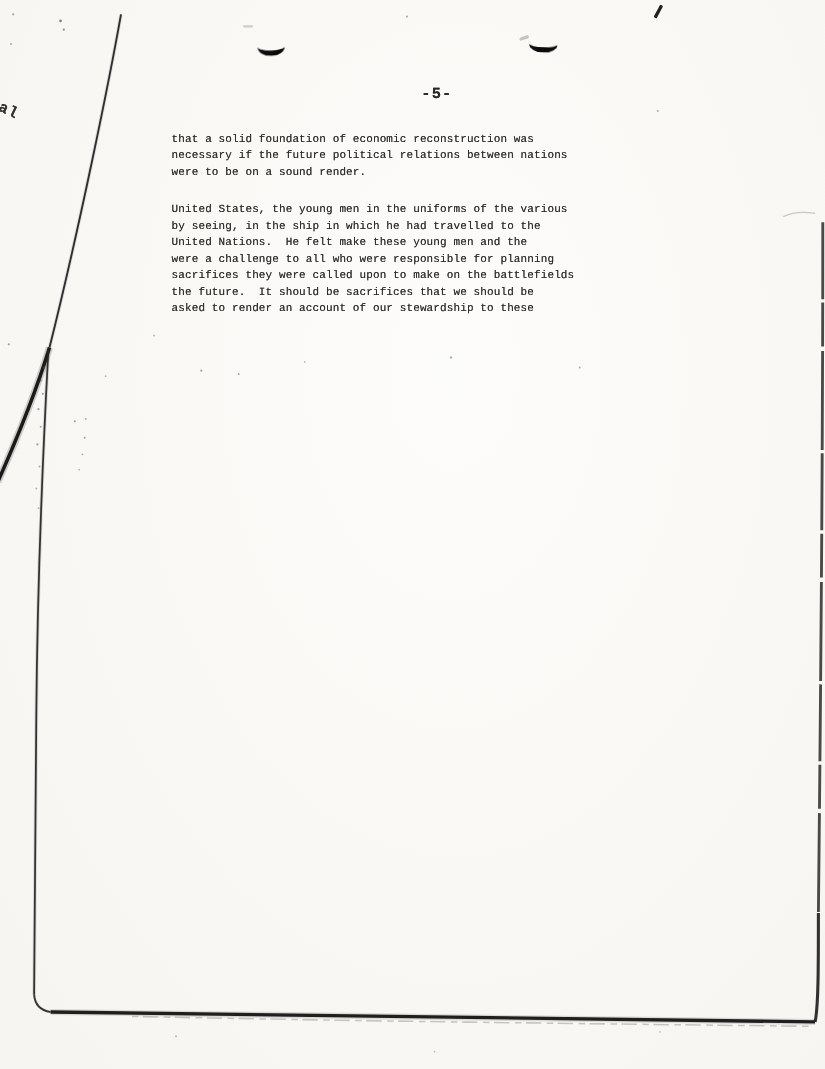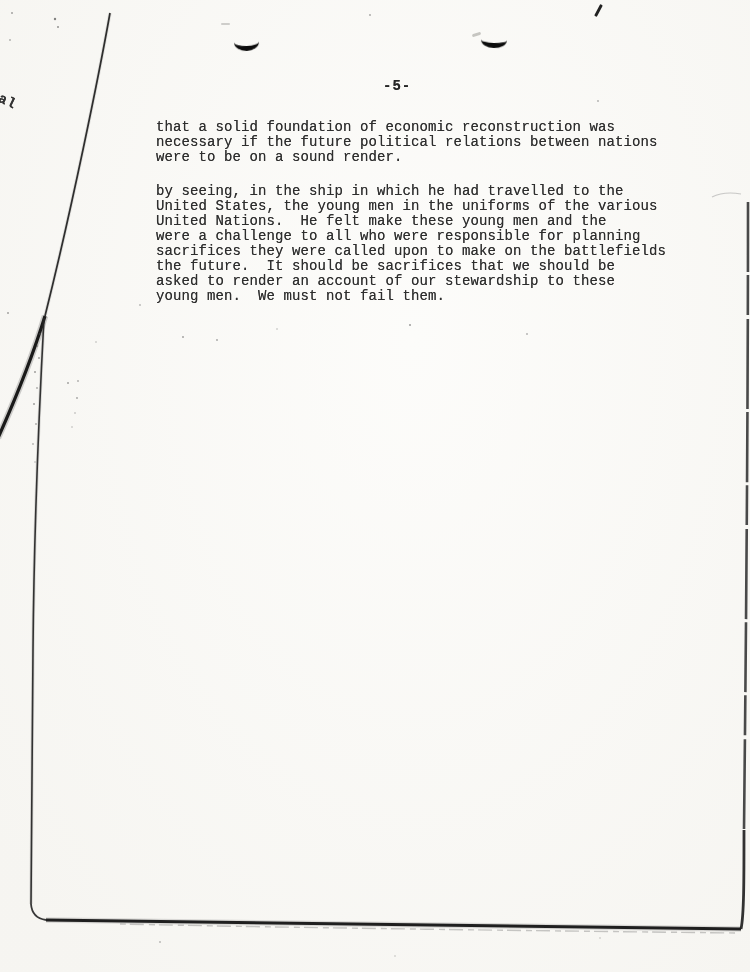--- a/index.html
+++ b/index.html
@@ -43,7 +43,7 @@
     top: 120px;
     width: 540px;
     color: #2e2e2e;
-    font-size: 14px;
+    font-size: 10px;
     line-height: 15px;
     text-shadow: 0 0 0.6px rgba(60,60,60,0.8);
   }

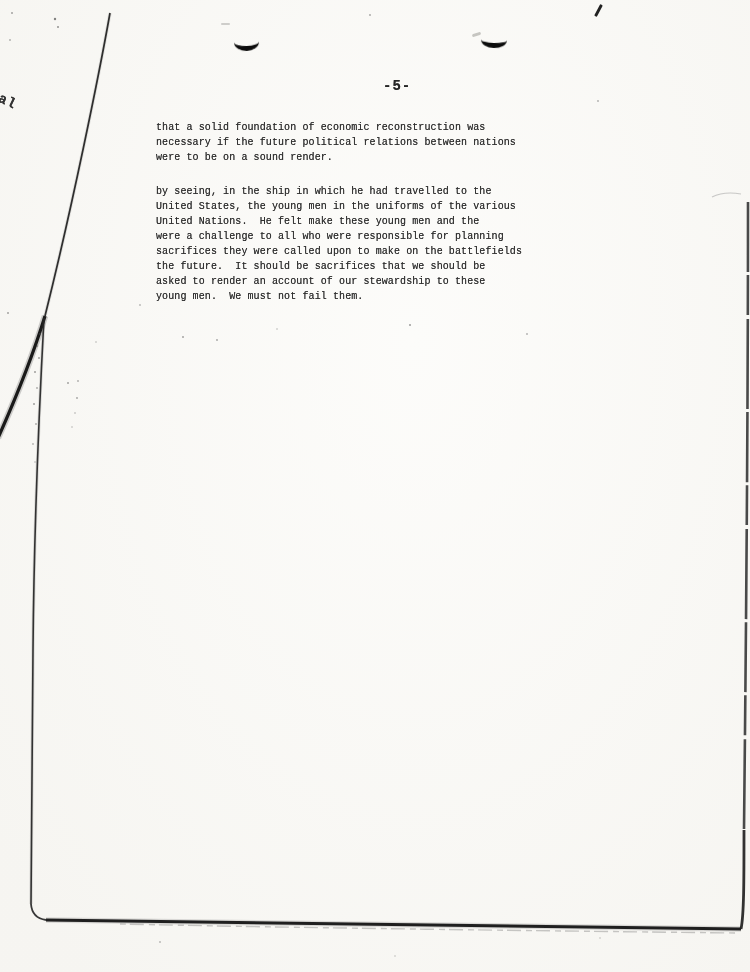--- a/index.html
+++ b/index.html
@@ -175,8 +175,8 @@
     <div class="tline">were to be on a sound render.</div>
   </div>
   <div class="para">
+    <div class="tline">United States, the young men in the uniforms of the various</div>
     <div class="tline">by seeing, in the ship in which he had travelled to the</div>
-    <div class="tline">United States, the young men in the uniforms of the various</div>
     <div class="tline">United Nations.  He felt make these young men and the</div>
     <div class="tline">were a challenge to all who were responsible for planning</div>
     <div class="tline">sacrifices they were called upon to make on the battlefields</div>

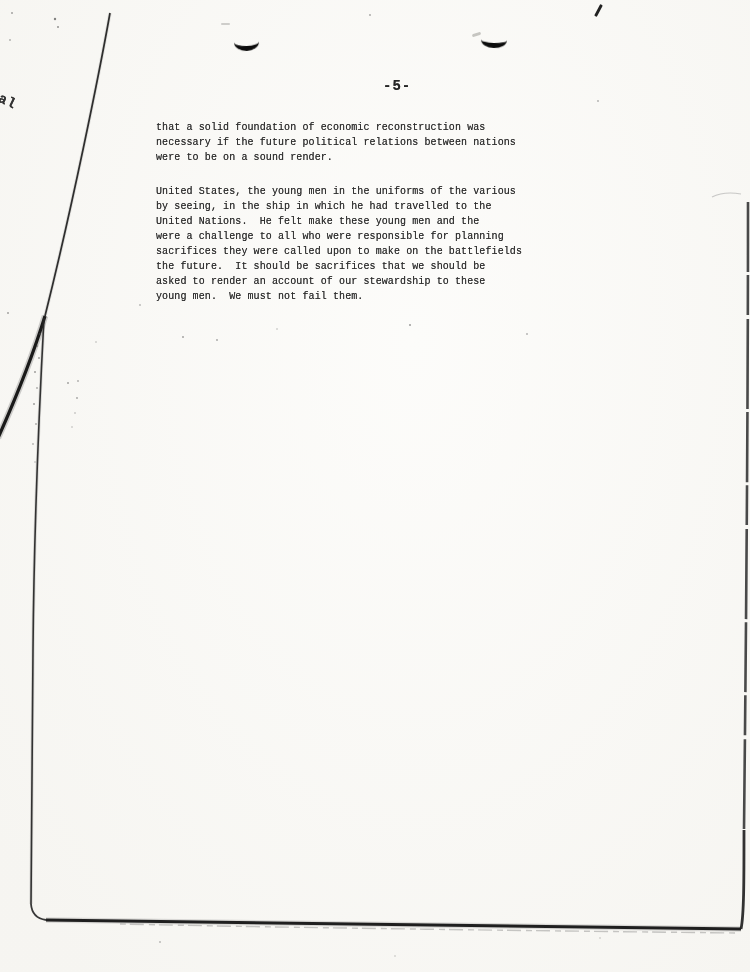--- a/index.html
+++ b/index.html
@@ -182,7 +182,6 @@
     <div class="tline">sacrifices they were called upon to make on the battlefields</div>
     <div class="tline">the future.  It should be sacrifices that we should be</div>
     <div class="tline">asked to render an account of our stewardship to these</div>
-    <div class="tline">young men.  We must not fail them.</div>
   </div>
 </div>
 

